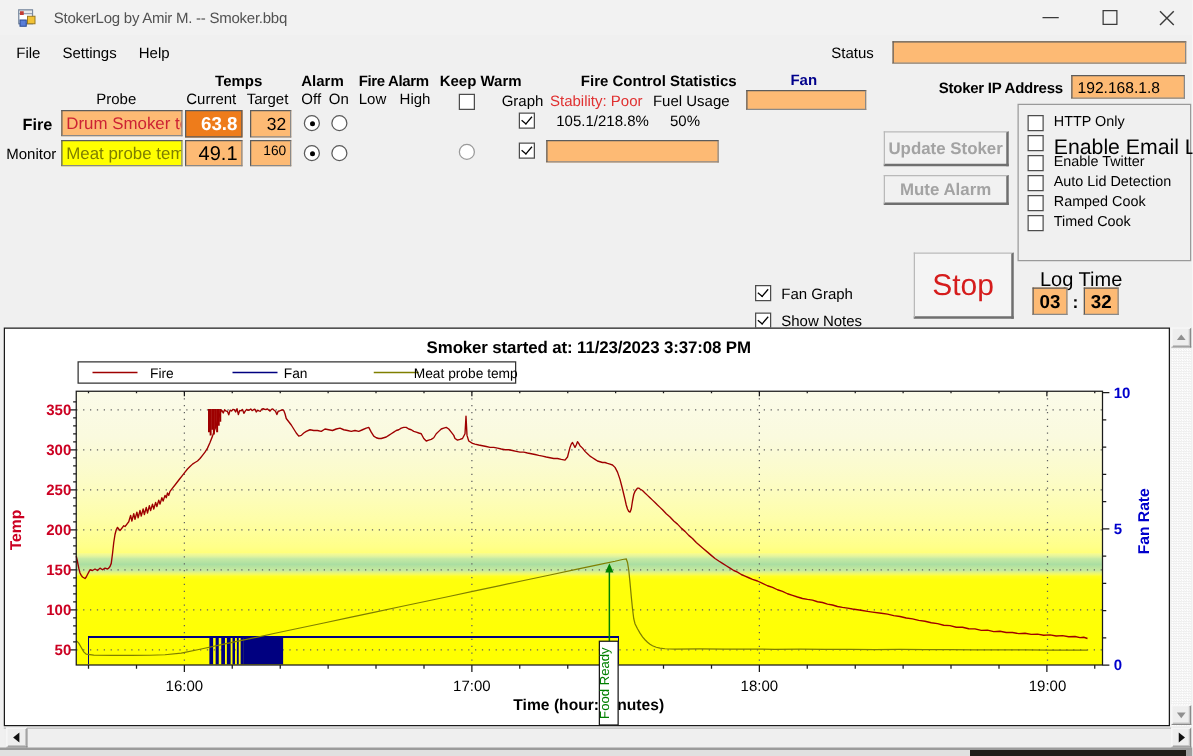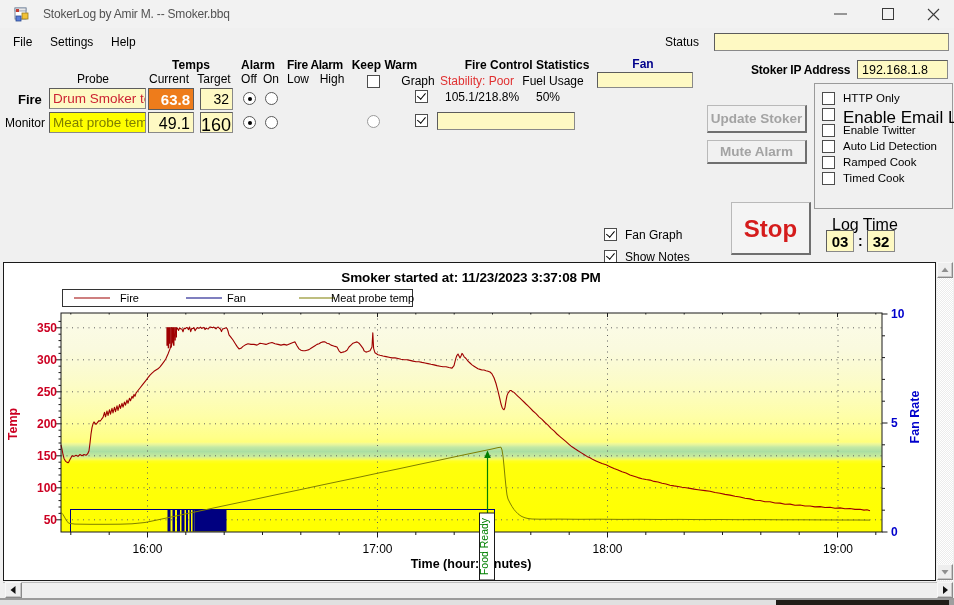--- a/index.html
+++ b/index.html
@@ -6,7 +6,7 @@
 .abs { position:absolute; white-space:nowrap; }
 .b { font-weight:bold; }
 .ctr { text-align:center; }
-.tb { background:#fef9c3; border:1px solid #898989; border-top-color:#5c5c5c; border-left-color:#5c5c5c; }
+.tb { background:#fdba74; border:1px solid #898989; border-top-color:#5c5c5c; border-left-color:#5c5c5c; }
 .cb { width:13px; height:13px; background:#fff; border:1px solid #4d4d4d; position:absolute; }
 .cb.ck::after { content:""; position:absolute; left:2.5px; top:0px; width:3.5px; height:7px; border:solid #000; border-width:0 1.8px 1.8px 0; transform:rotate(40deg); }
 .rd { width:13px; height:13px; background:#fff; border:1px solid #5a5a5a; border-radius:50%; position:absolute; }

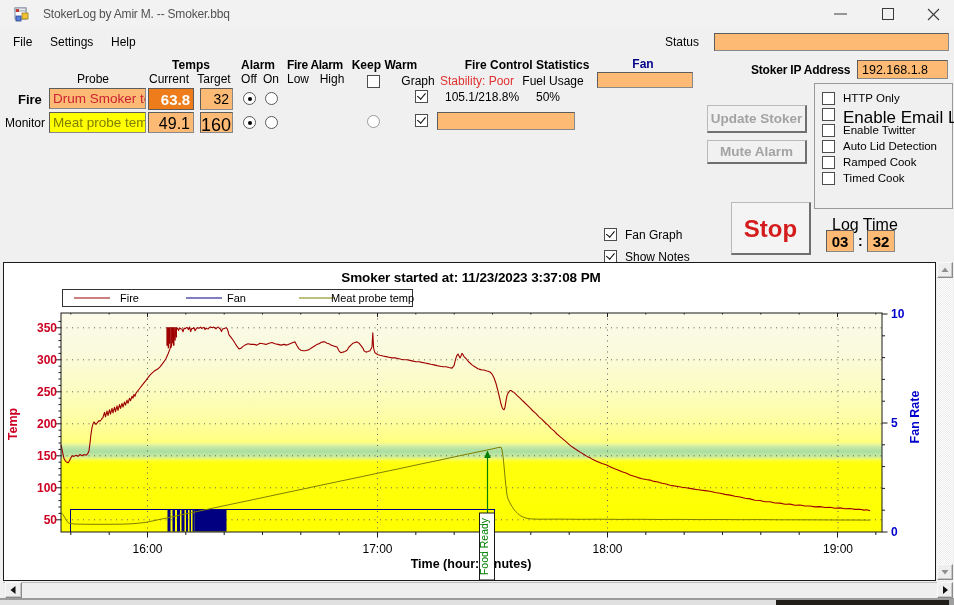--- a/index.html
+++ b/index.html
@@ -69,7 +69,7 @@
 <div class="abs" style="left:5px;top:116px;">Monitor</div>
 <div class="abs tb" style="left:49px;top:112px;width:97px;height:21px;overflow:hidden;white-space:nowrap;font-size:13.5px;background:#ffff00;color:#7e7e00;padding:2px 0 0 3px;">Meat probe tem</div>
 <div class="abs tb" style="left:148px;top:112px;width:46px;height:21px;font-size:16px;text-align:right;padding:2px 3px 0 0;">49.1</div>
-<div class="abs tb" style="left:200px;top:112px;width:33px;height:21px;font-size:18px;text-align:right;padding:2px 3px 0 0;">160</div>
+<div class="abs tb" style="left:200px;top:112px;width:33px;height:21px;font-size:11px;text-align:right;padding:2px 3px 0 0;">160</div>
 <div class="rd on" style="left:243px;top:116px;"></div>
 <div class="rd" style="left:265px;top:116px;"></div>
 <div class="rd" style="left:367px;top:115px;border-color:#9a9a9a;"></div>

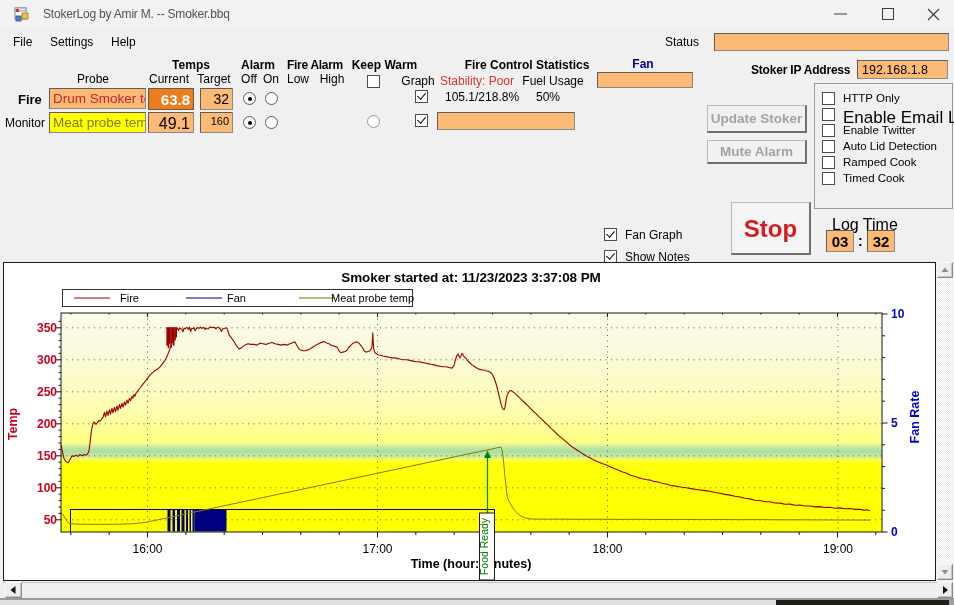--- a/index.html
+++ b/index.html
@@ -82,7 +82,7 @@
 
 <div class="btn" style="left:707px;top:105px;width:100px;height:28px;color:#a3a3a3;font-weight:bold;font-size:13.5px;padding-top:5px;">Update Stoker</div>
 <div class="btn" style="left:707px;top:140px;width:100px;height:24px;color:#a3a3a3;font-weight:bold;font-size:13.5px;padding-top:3px;">Mute Alarm</div>
-<div class="btn" style="left:731px;top:202px;width:80px;height:53px;color:#d51c1c;font-size:24px;padding-top:12px;background:#f4f4f4;font-weight:bold;">Stop</div>
+<div class="btn" style="left:731px;top:202px;width:80px;height:53px;color:#d51c1c;font-size:24px;padding-top:12px;background:#f4f4f4;">Stop</div>
 
 <div class="abs" style="left:814px;top:83px;width:139px;height:126px;border:1px solid #9a9a9a;"></div>
 <div class="cb" style="left:822px;top:92px;"></div>

